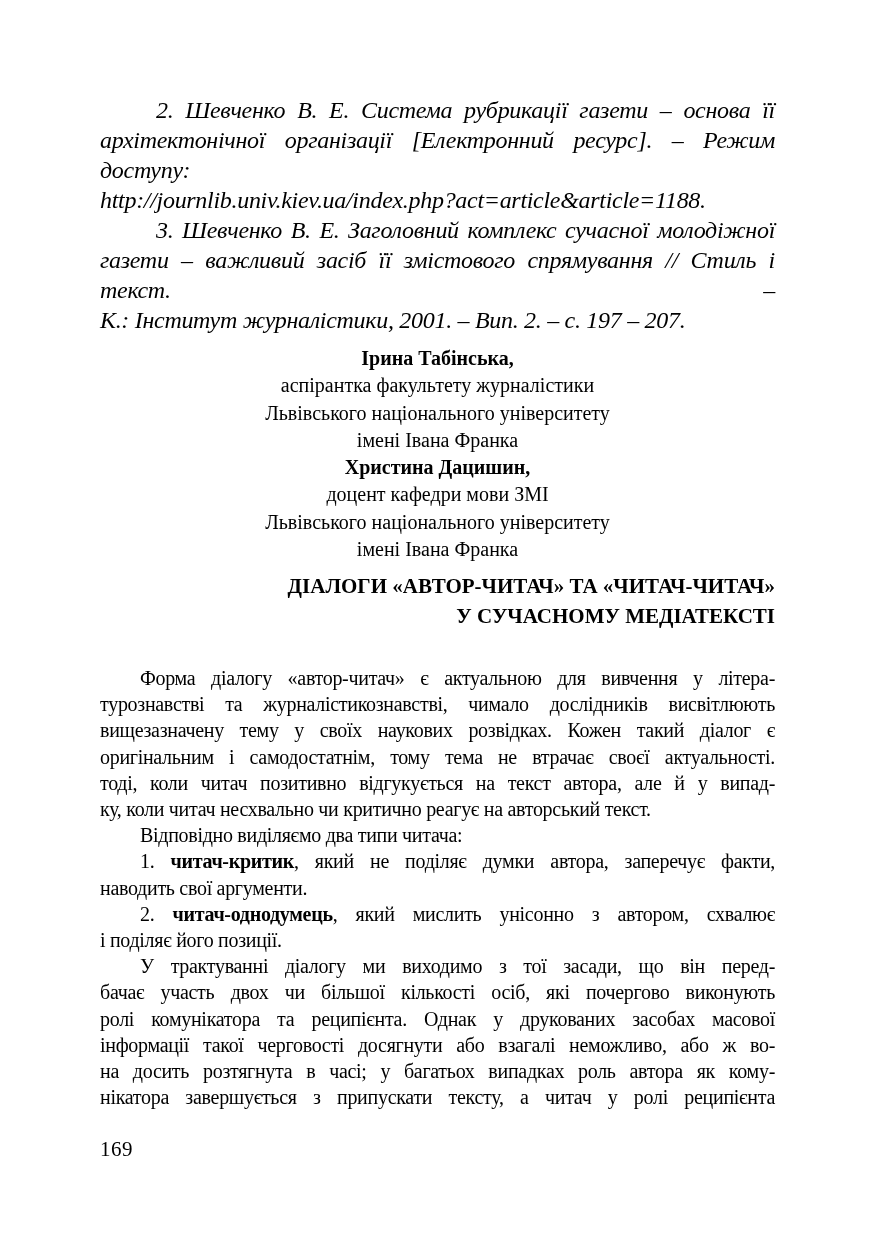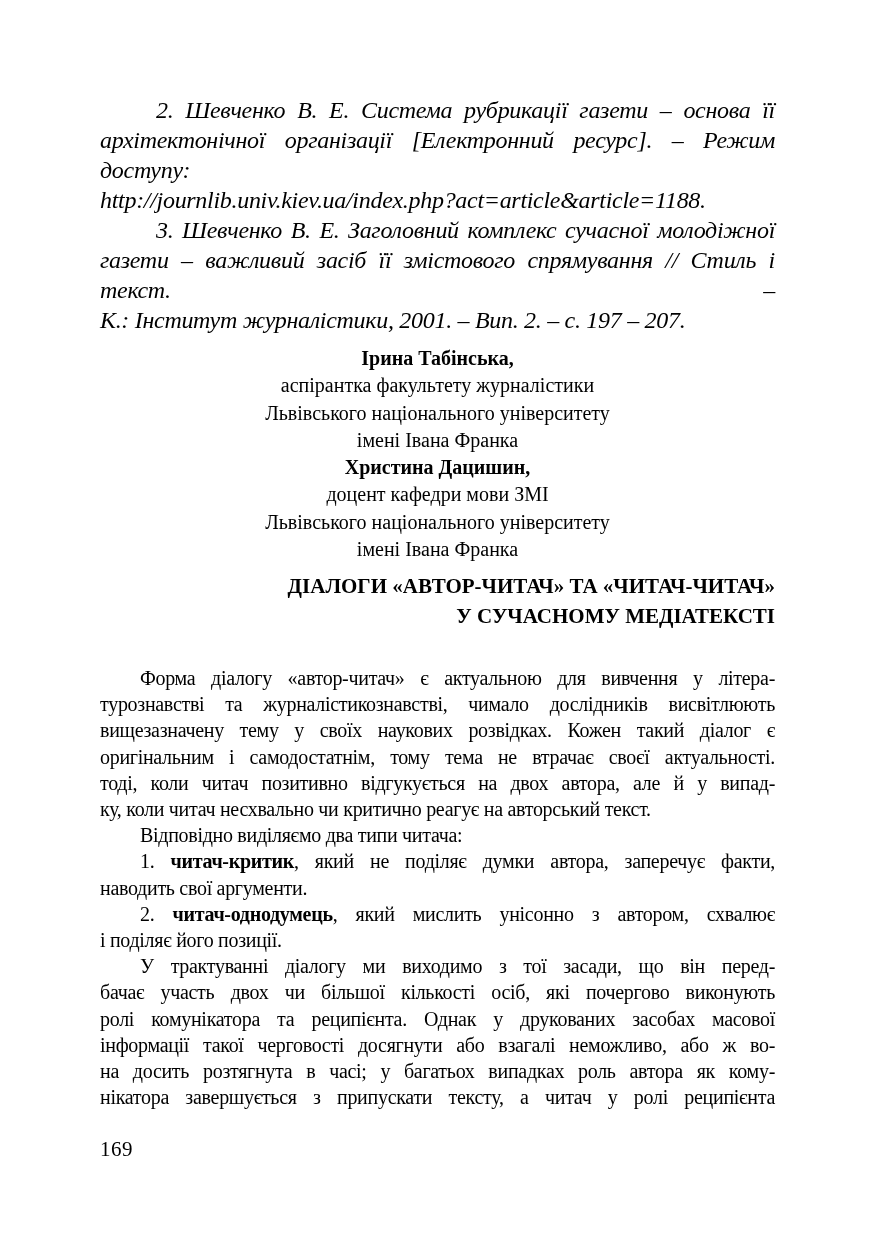--- a/index.html
+++ b/index.html
@@ -106,7 +106,7 @@
       <div class="line just"><span>турознавстві та журналістикознавстві, чимало дослідників висвітлюють</span></div>
       <div class="line just"><span>вищезазначену тему у своїх наукових розвідках. Кожен такий діалог є</span></div>
       <div class="line just"><span>оригінальним і самодостатнім, тому тема не втрачає своєї актуальності.</span></div>
-      <div class="line just"><span>тоді, коли читач позитивно відгукується на двох автора, але й у випад-</span></div>
+      <div class="line just"><span>тоді, коли читач позитивно відгукується на текст автора, але й у випад-</span></div>
       <div class="line"><span>ку, коли читач несхвально чи критично реагує на авторський текст.</span></div>
       <div class="line indent"><span>Відповідно виділяємо два типи читача:</span></div>
       <div class="line indent just"><span>1. </span><b>читач-критик</b><span>, який не поділяє думки автора, заперечує факти,</span></div>

